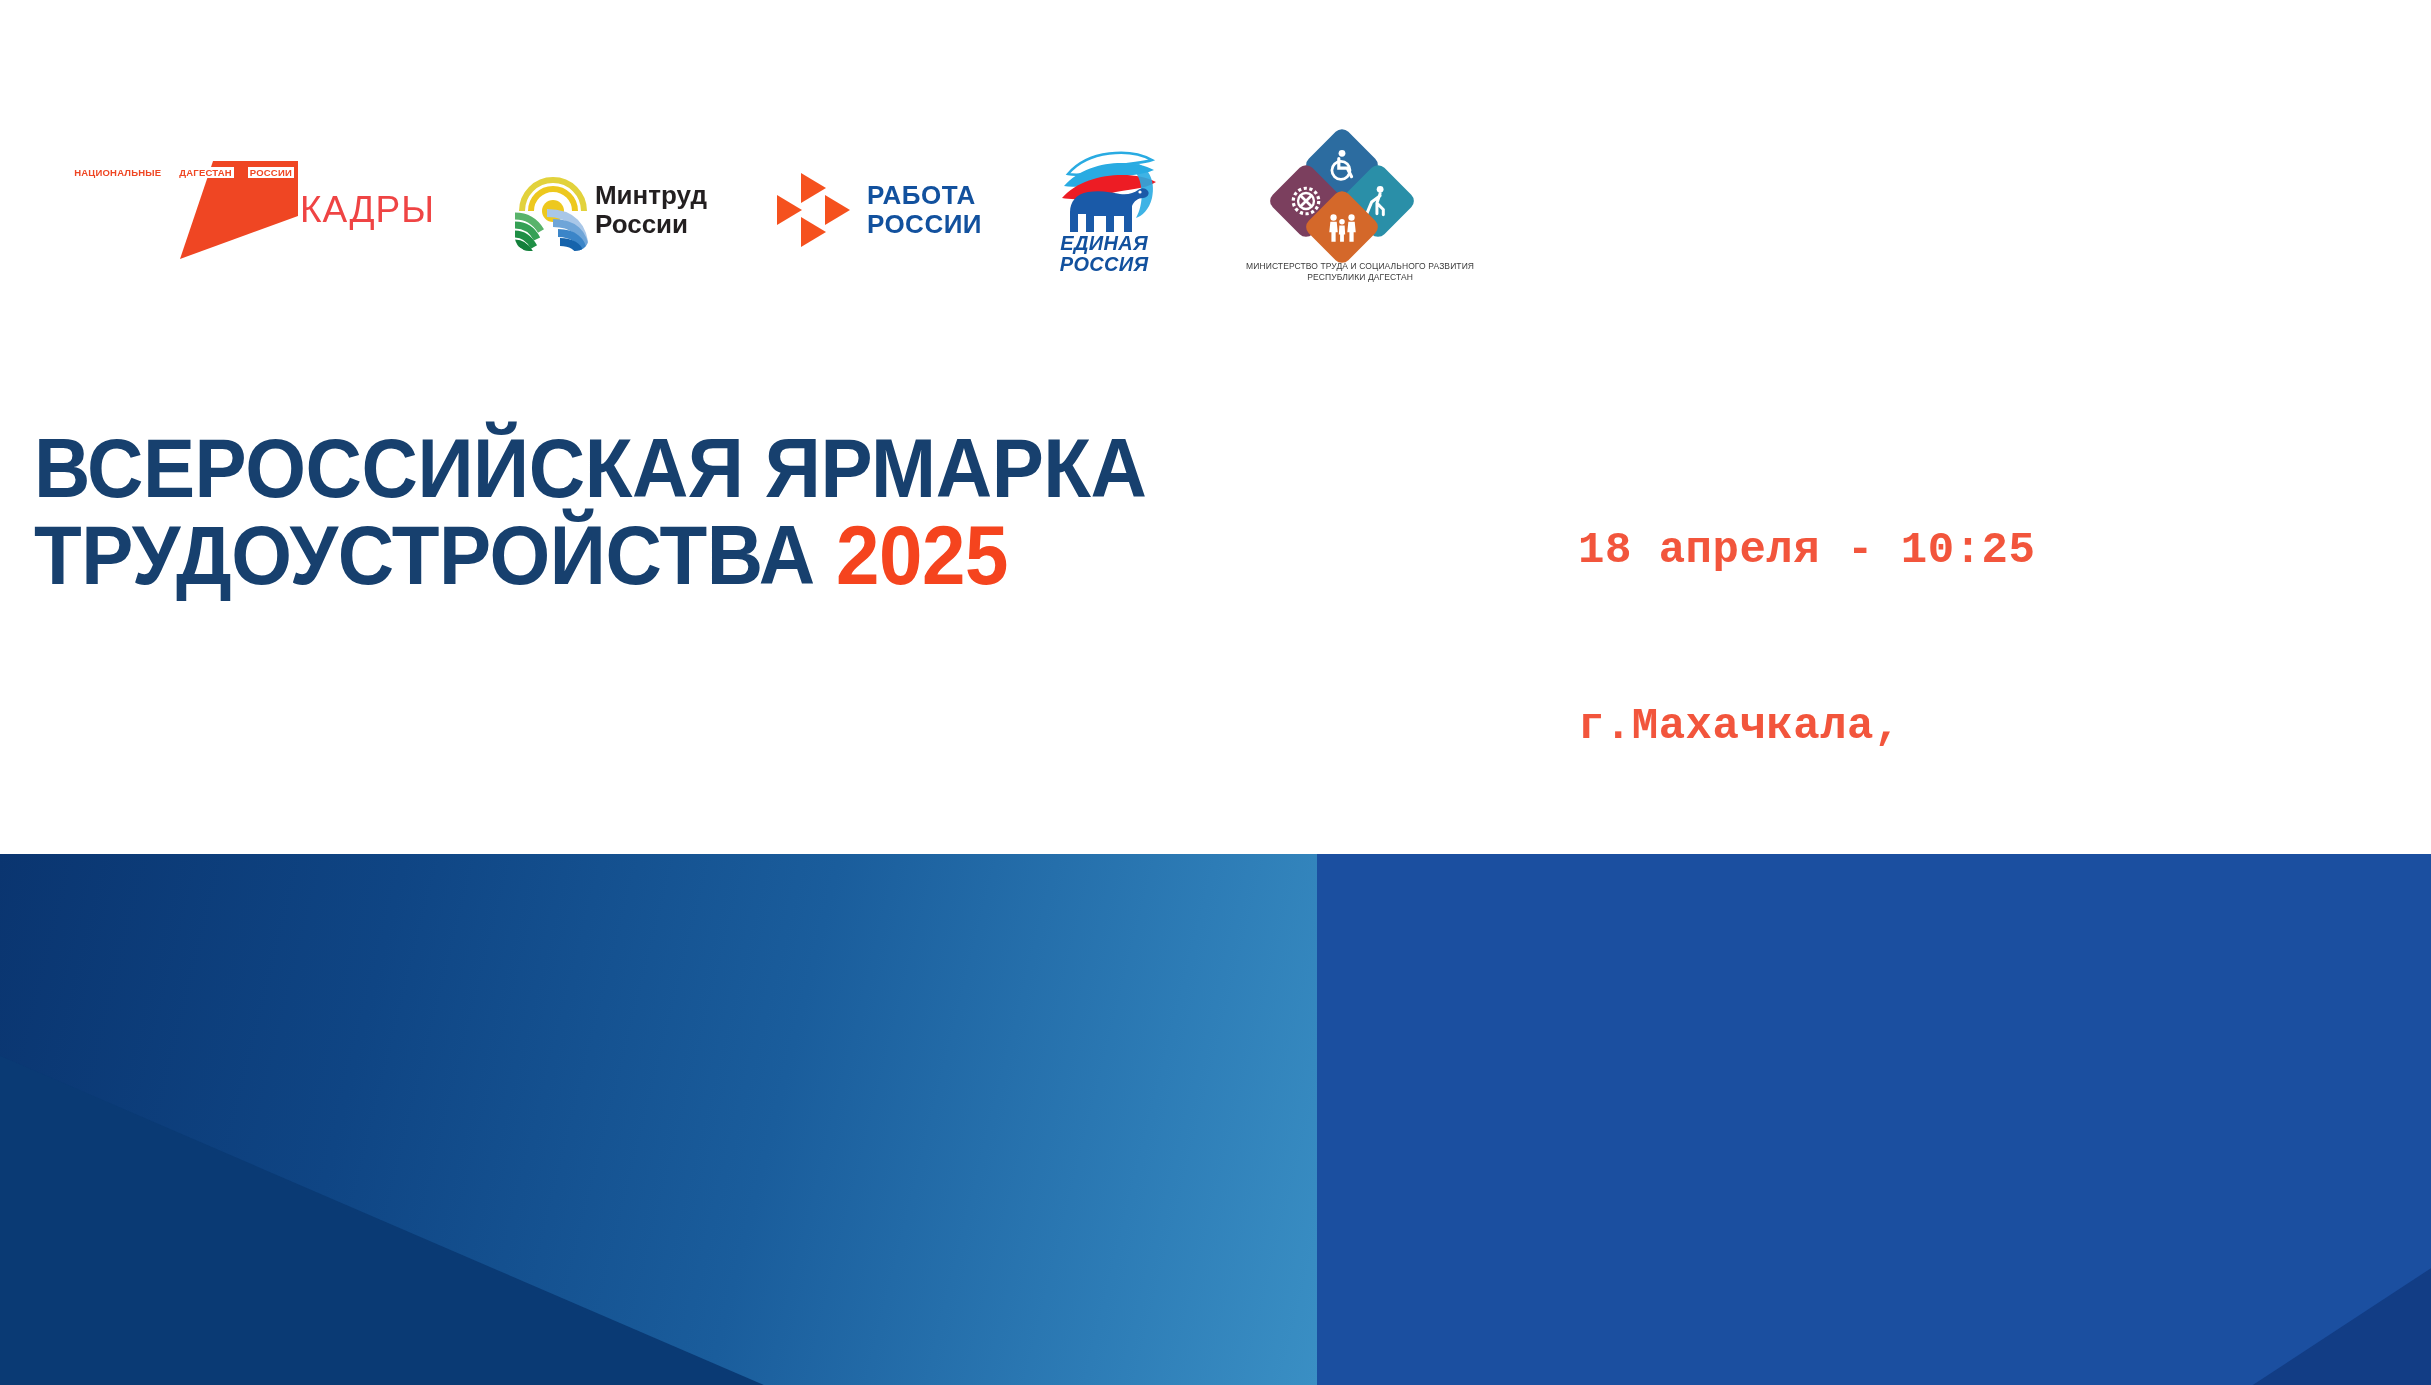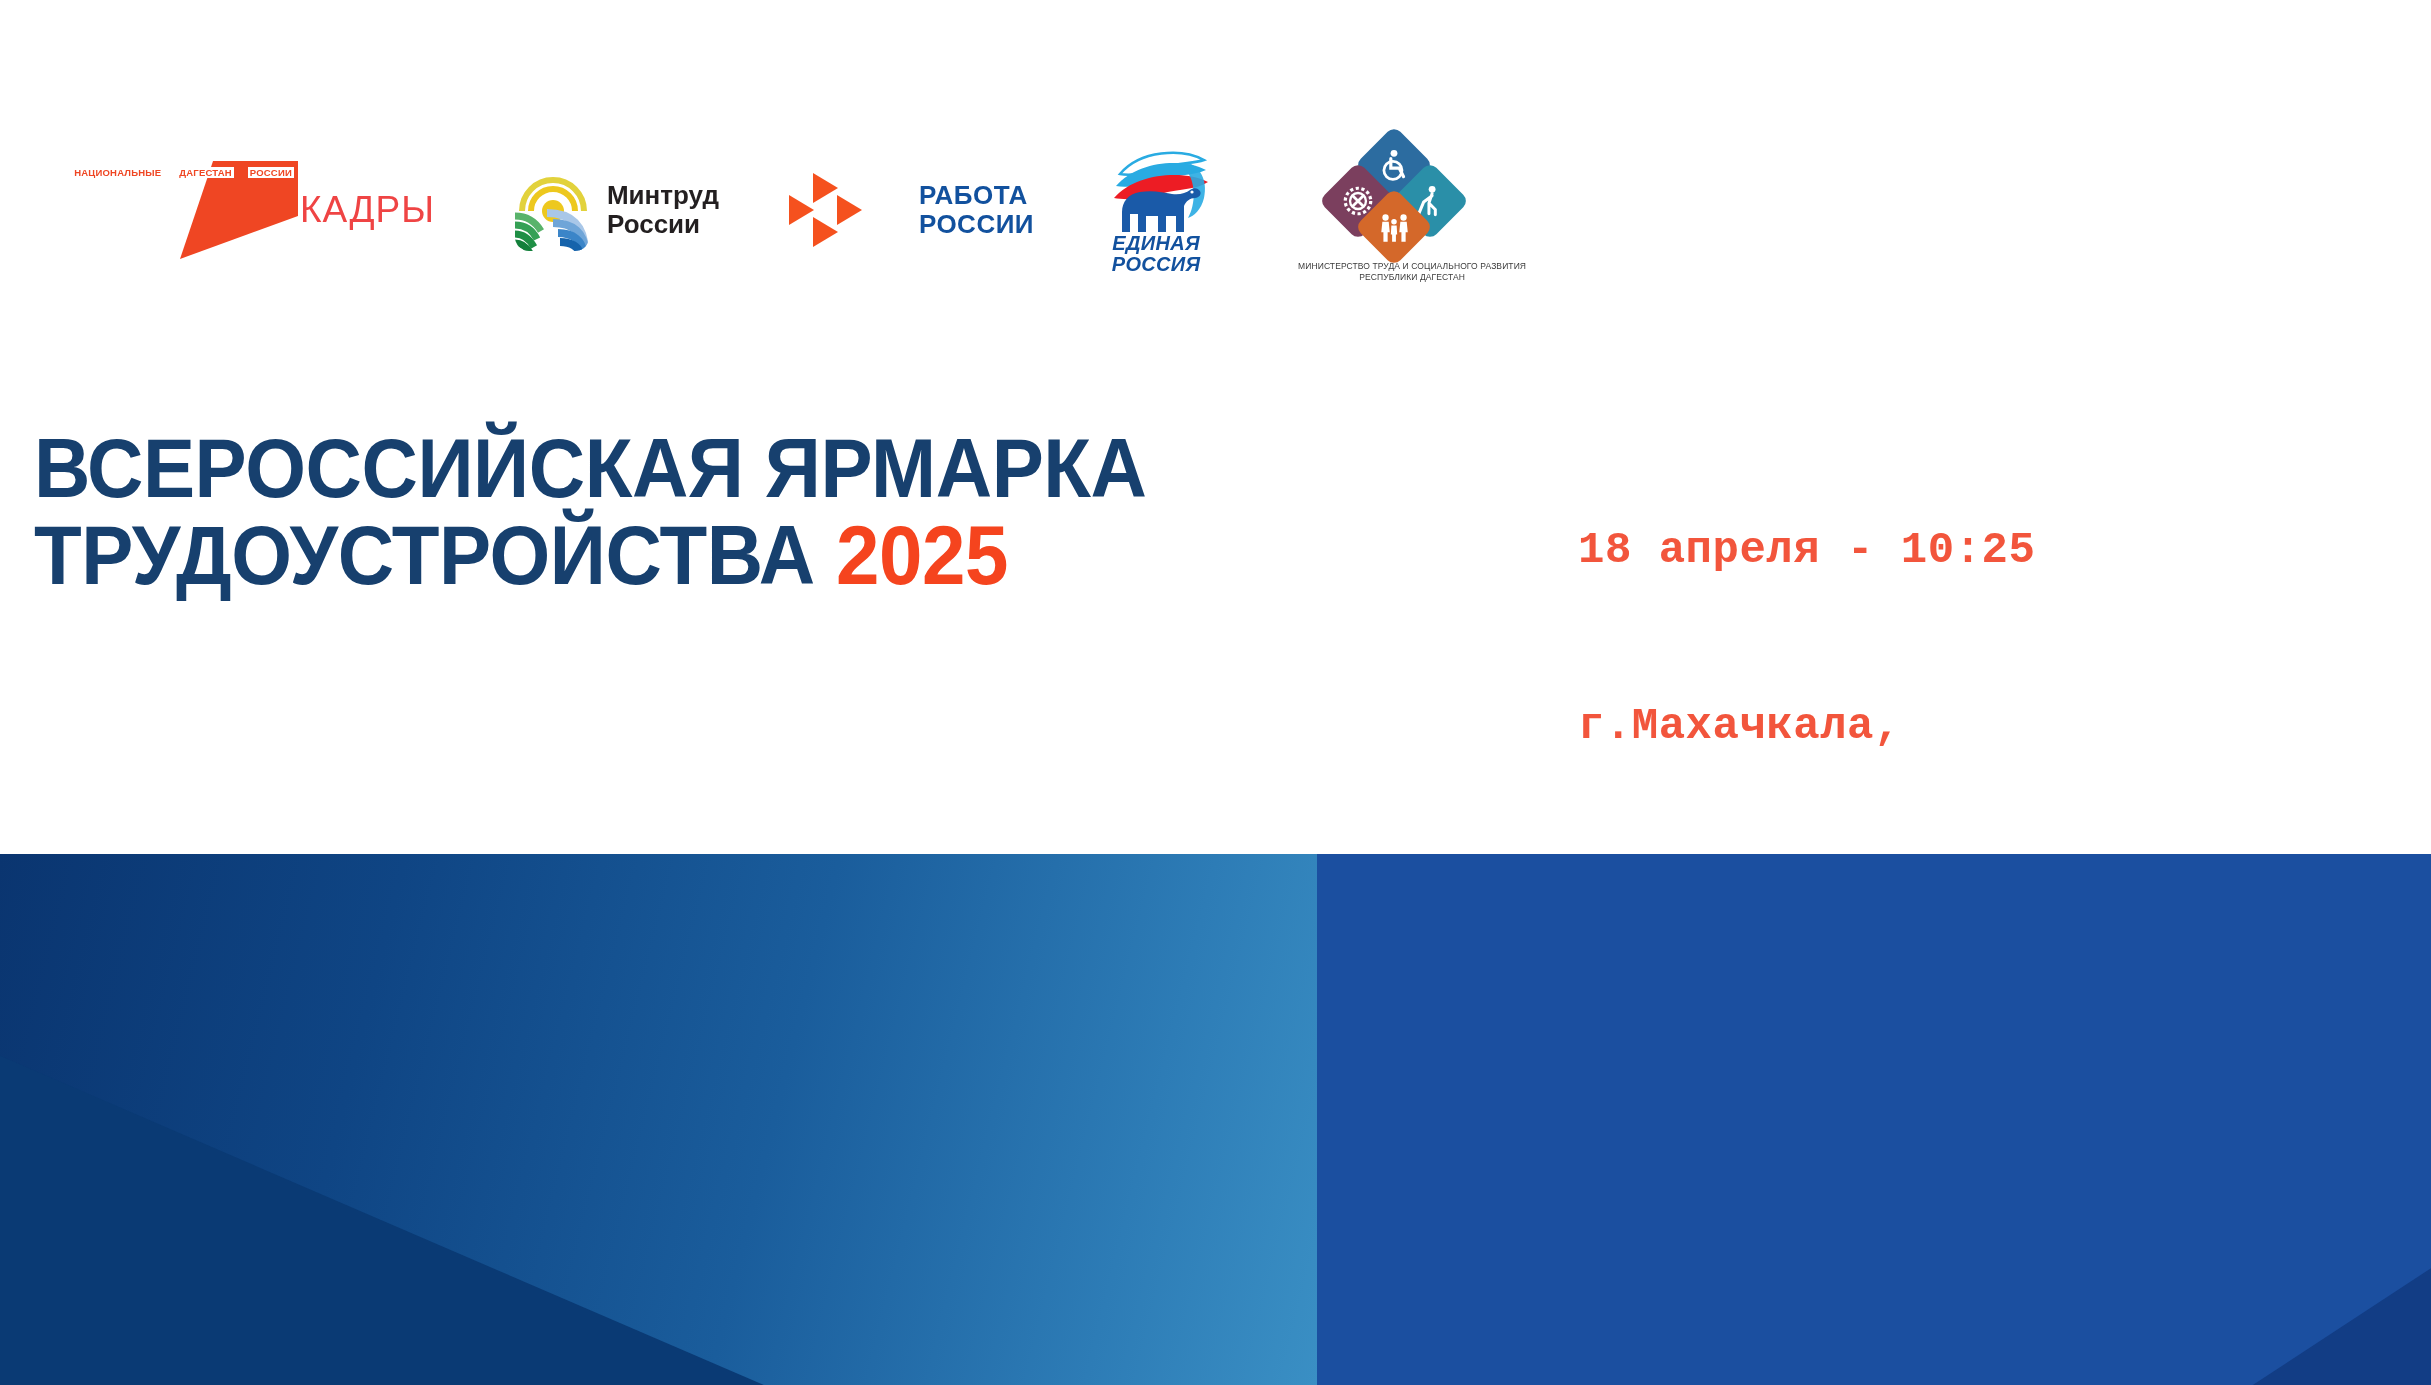--- a/index.html
+++ b/index.html
@@ -49,7 +49,7 @@
     position:relative;width:78px;height:86px;border-radius:14px;overflow:hidden;
     background:#ffffff;
   }
-  .mintrud-txt{margin-left:16px;color:#231f20;font-size:26px;font-weight:bold;line-height:1.12;}
+  .mintrud-txt{margin-left:4px;color:#231f20;font-size:26px;font-weight:bold;line-height:1.12;}
 
   
   .logo-rabota{margin-left:70px;gap:40px;}

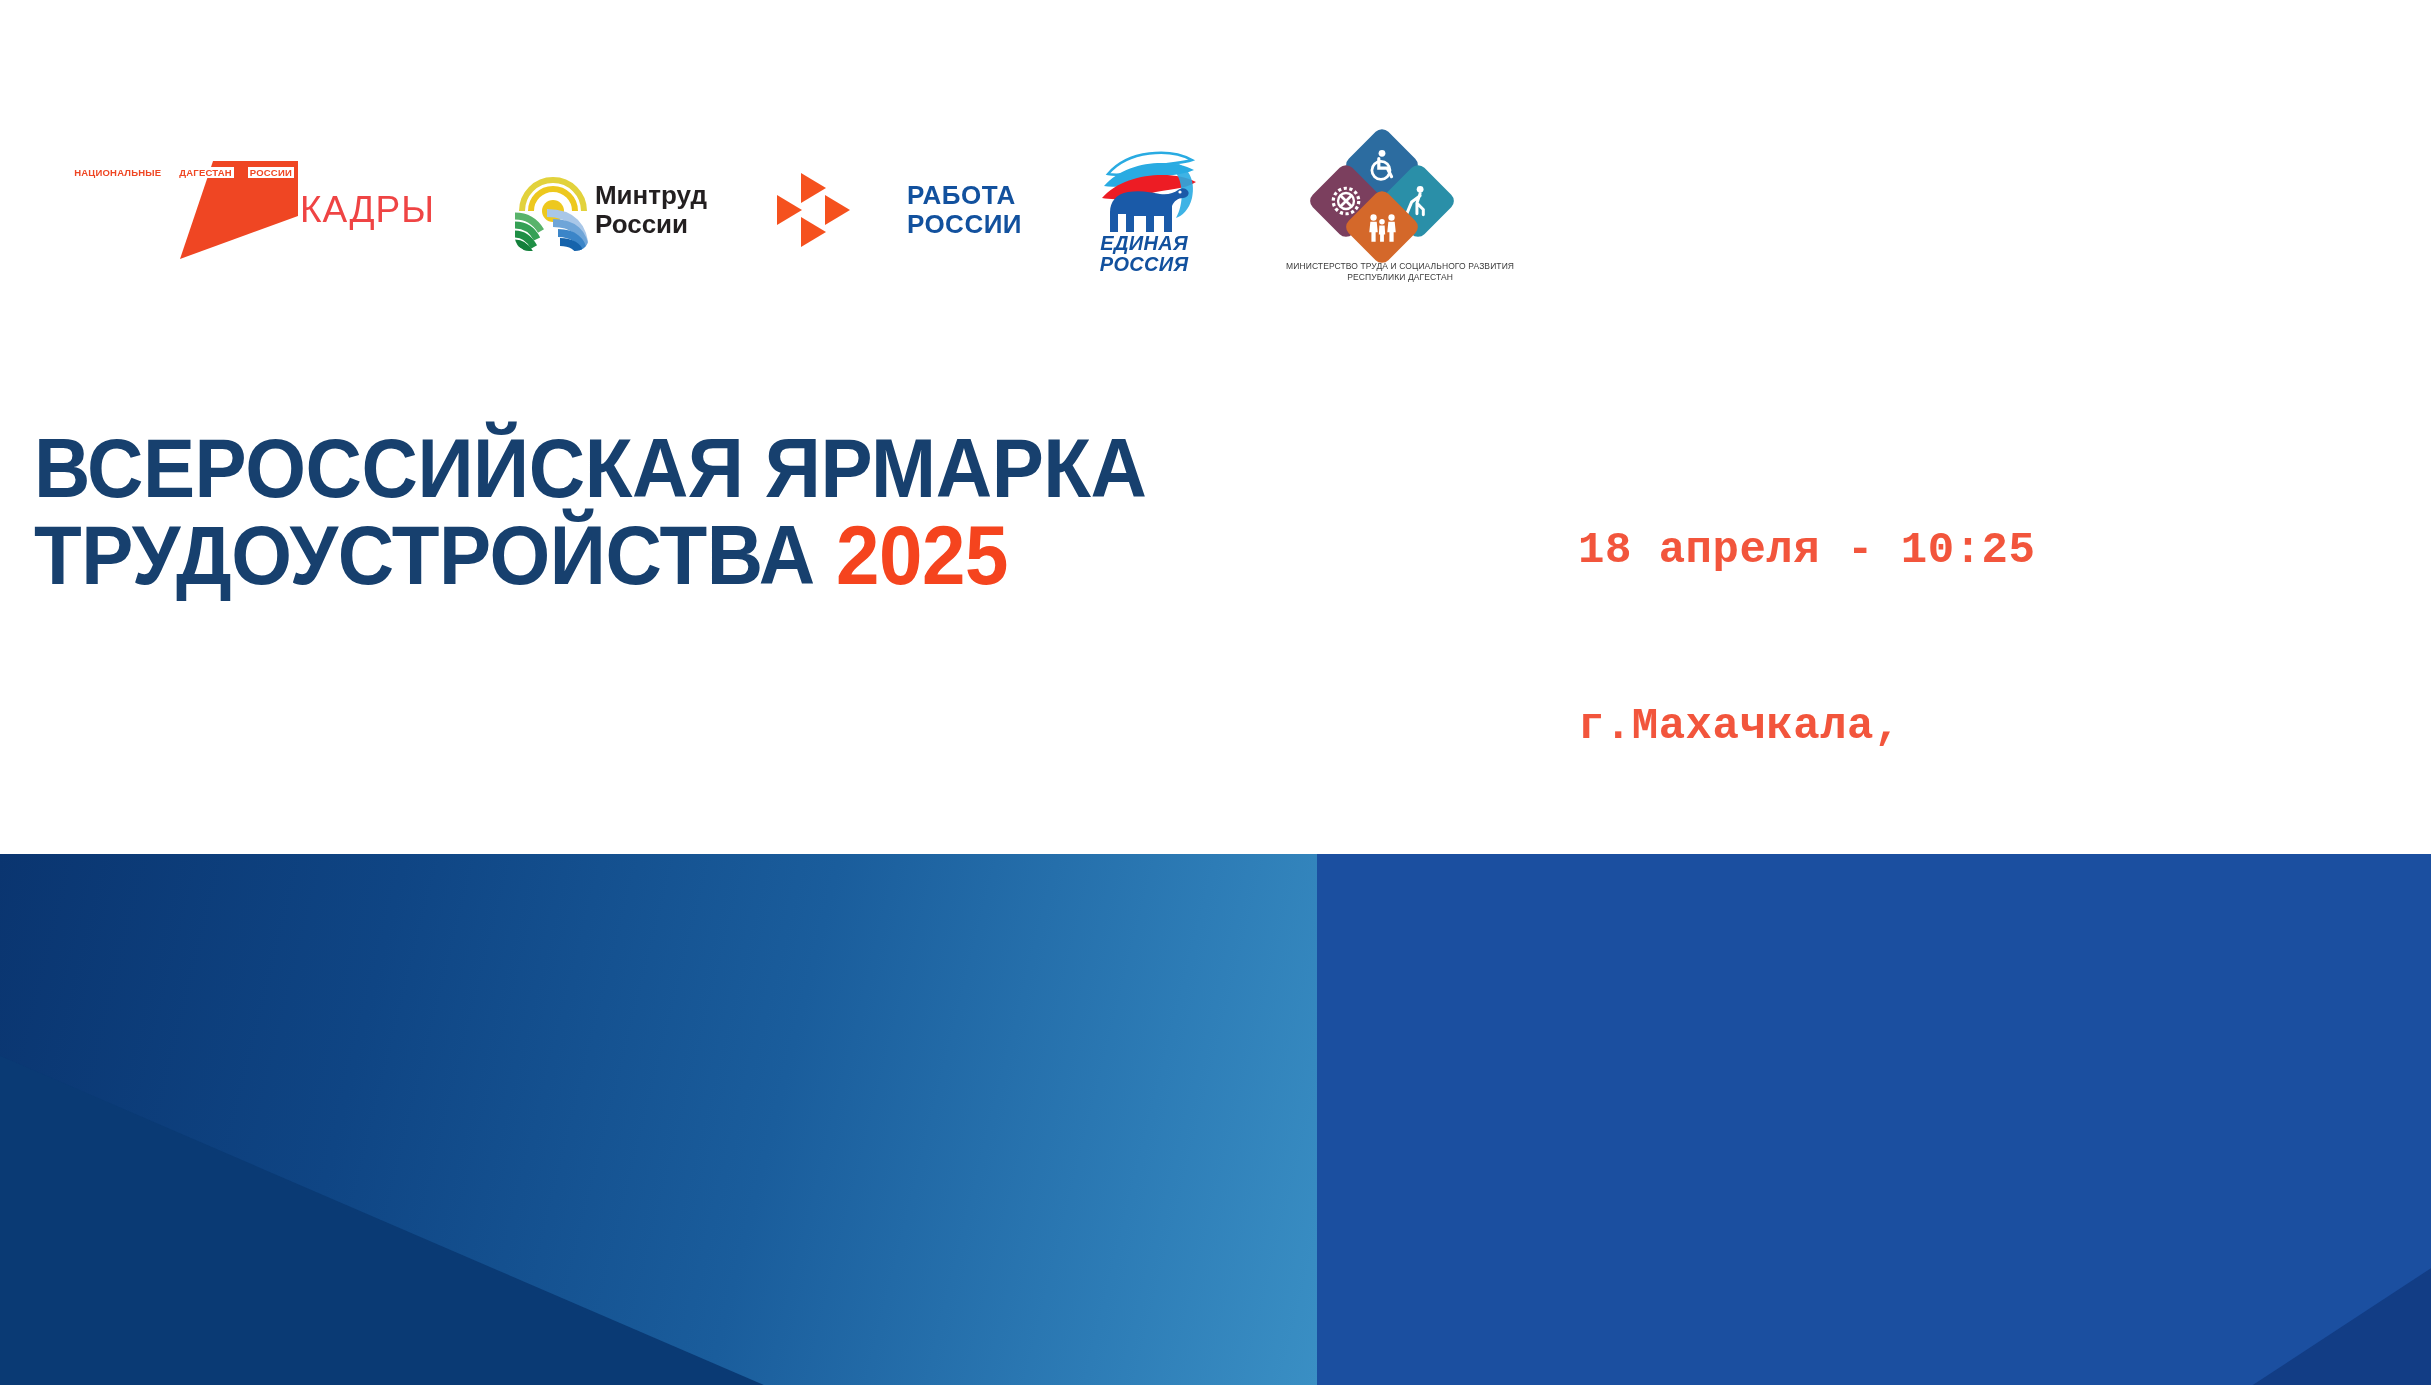--- a/index.html
+++ b/index.html
@@ -52,7 +52,7 @@
   .mintrud-txt{margin-left:4px;color:#231f20;font-size:26px;font-weight:bold;line-height:1.12;}
 
   
-  .logo-rabota{margin-left:70px;gap:40px;}
+  .logo-rabota{margin-left:70px;}
   .rabota-mark{position:relative;width:74px;height:74px;}
   .rabota-mark i{
     position:absolute;width:0;height:0;

